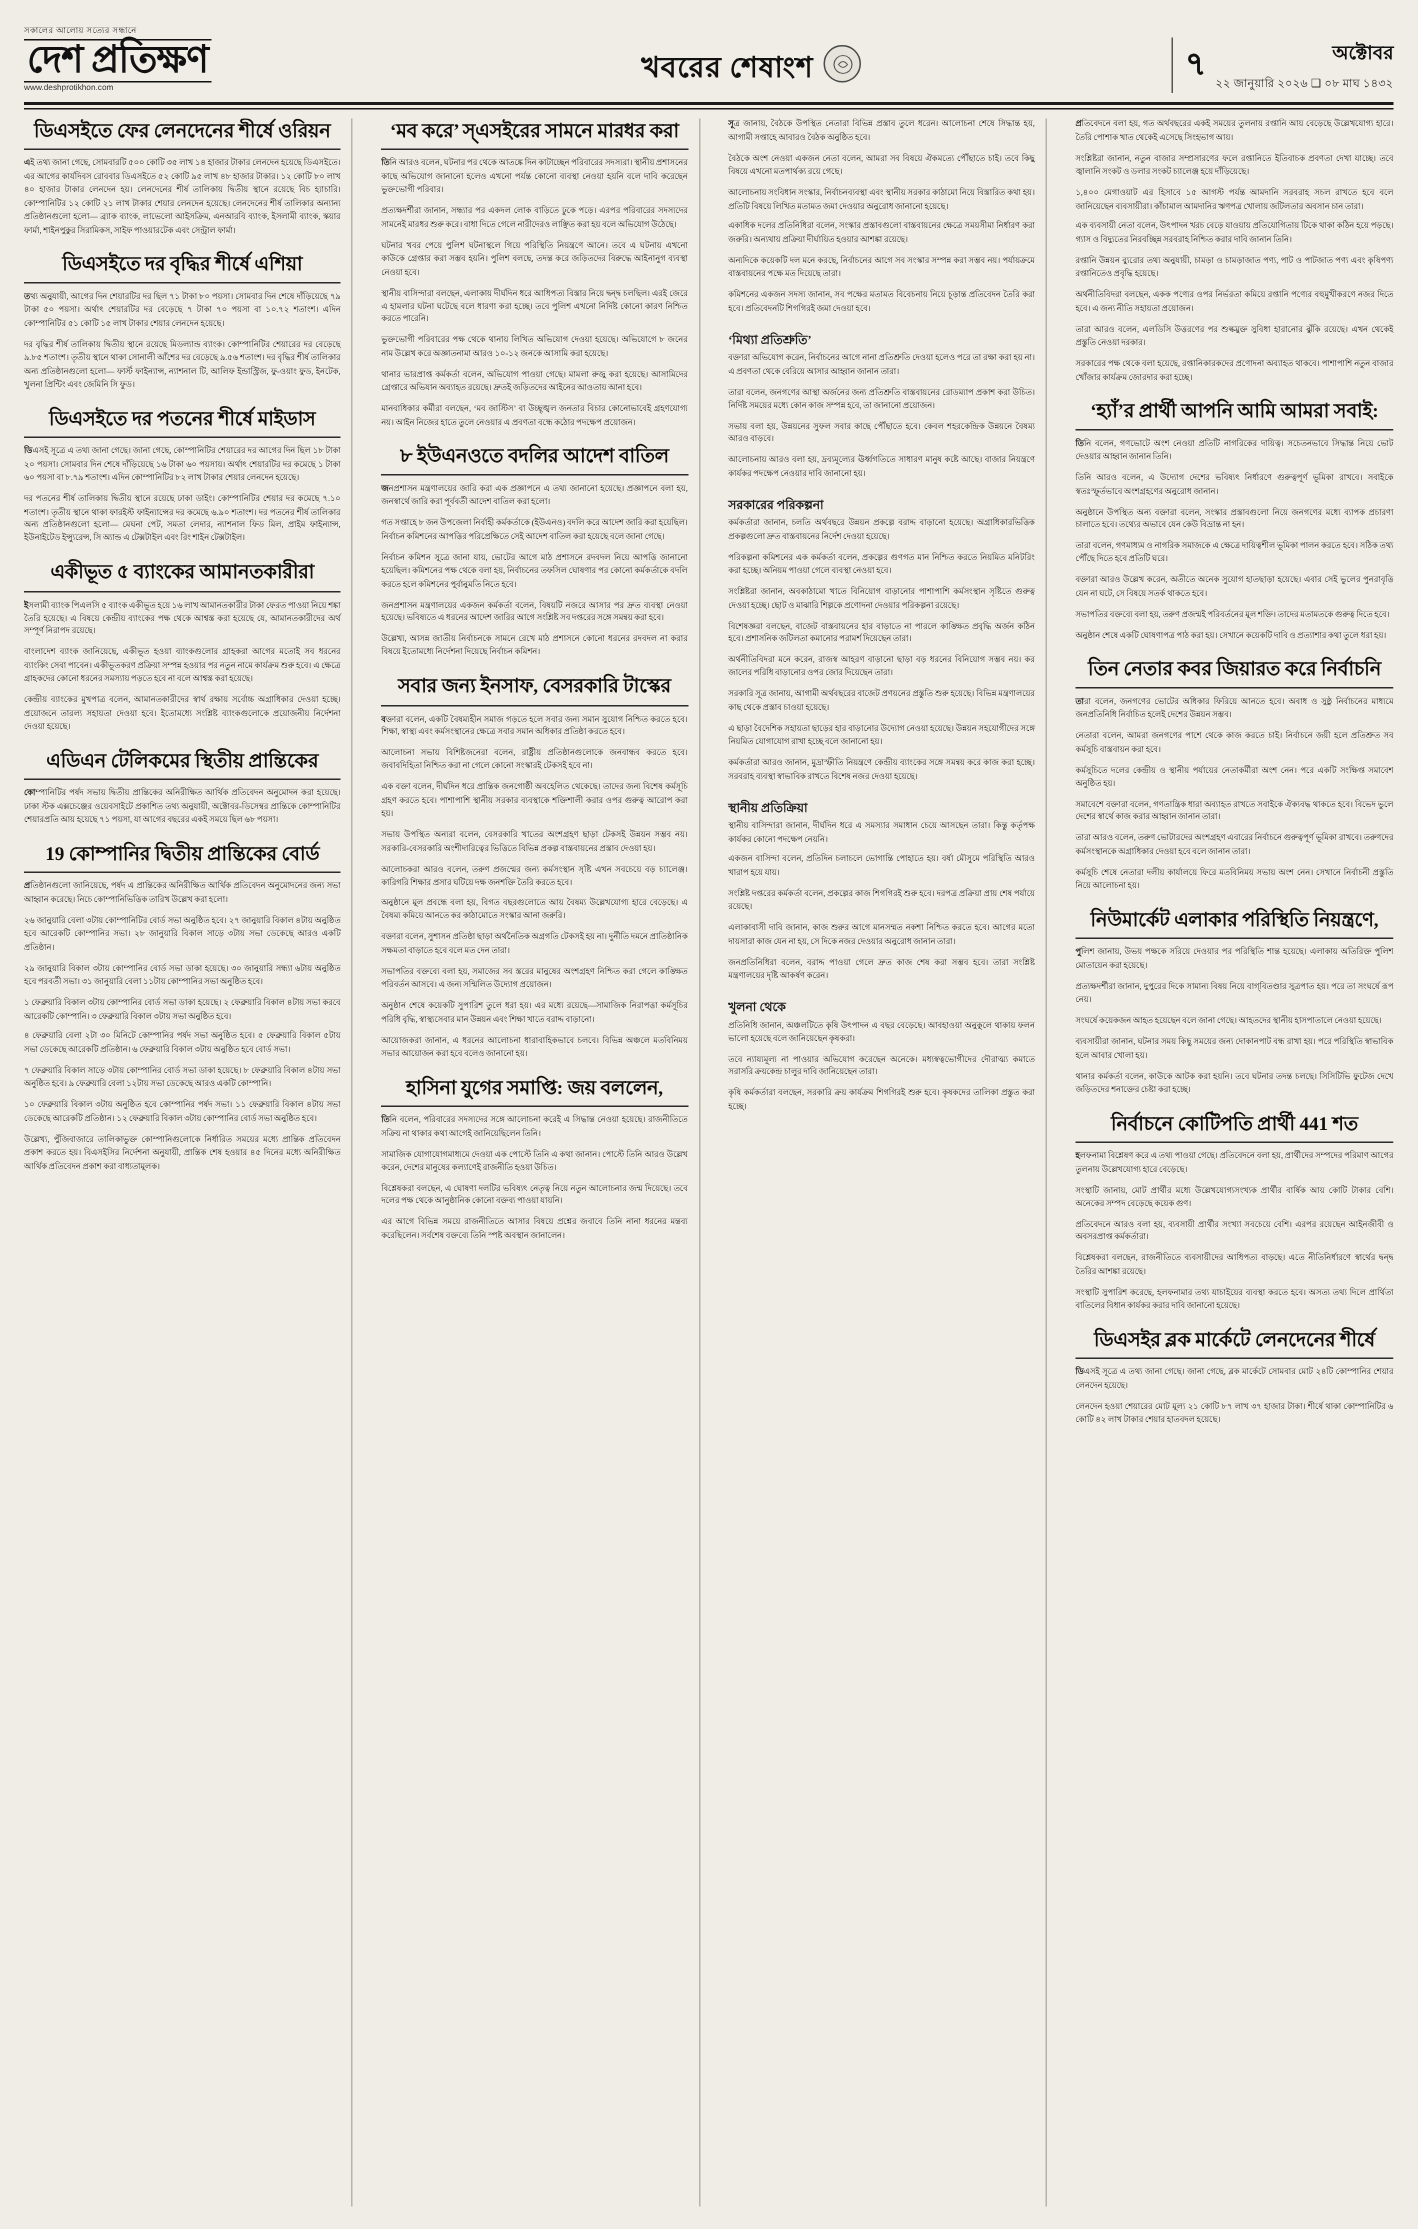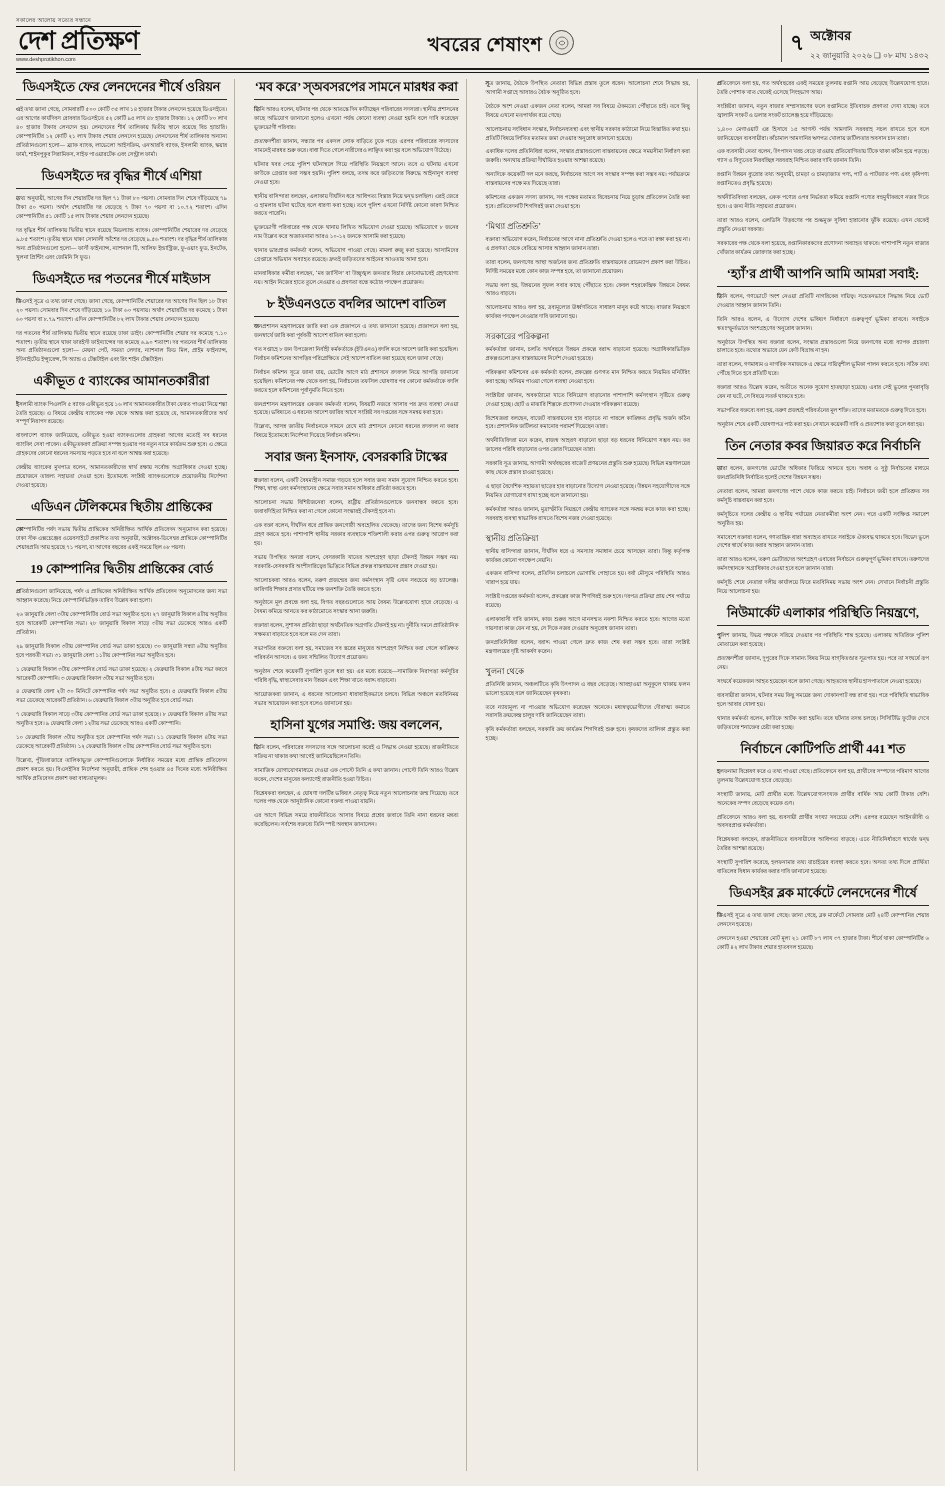--- a/index.html
+++ b/index.html
@@ -59,7 +59,7 @@
     font-size:22px;font-weight:700;color:#111;
     border-left:1.2px solid #555;padding-left:8px;
   }
-  .right-block{}
+  .right-block{text-align:right;}
   .right-day{font-size:12.5px;font-weight:700;color:#111;line-height:1.1;}
   .right-date{font-size:7.5px;color:#2a2a2a;margin-top:6px;letter-spacing:.2px;}
   .rule-thin{border-bottom:1px solid #1a1a1a;margin-top:2px;margin-bottom:6px;}

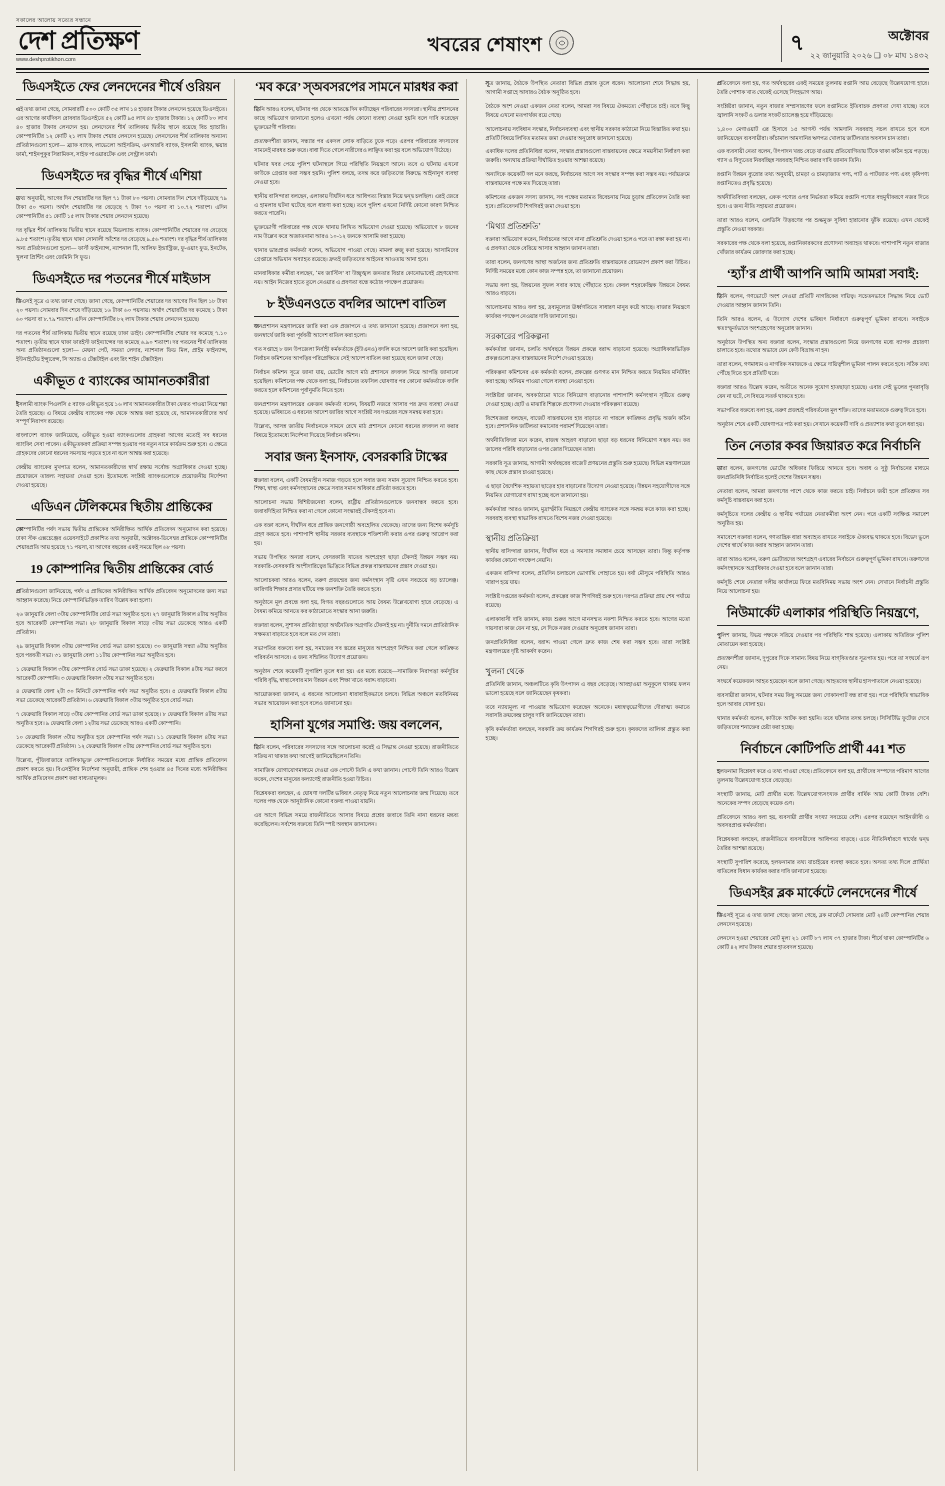--- a/index.html
+++ b/index.html
@@ -187,7 +187,7 @@
 
     <div class="col">
       <div class="art">
-        <h2 class="headline">‘মব করে’ স্অবসরপের সামনে মারধর করা</h2>
+        <h2 class="headline">‘মব করে’ স্এসইরের সামনে মারধর করা</h2>
         <div class="hl-rule"></div>
         <p class="body first">তিনি আরও বলেন, ঘটনার পর থেকে আতঙ্কে দিন কাটাচ্ছেন পরিবারের সদস্যরা। স্থানীয় প্রশাসনের কাছে অভিযোগ জানানো হলেও এখনো পর্যন্ত কোনো ব্যবস্থা নেওয়া হয়নি বলে দাবি করেছেন ভুক্তভোগী পরিবার।</p>
         <p class="body">প্রত্যক্ষদর্শীরা জানান, সন্ধ্যার পর একদল লোক বাড়িতে ঢুকে পড়ে। এরপর পরিবারের সদস্যদের সামনেই মারধর শুরু করে। বাধা দিতে গেলে নারীদেরও লাঞ্ছিত করা হয় বলে অভিযোগ উঠেছে।</p>

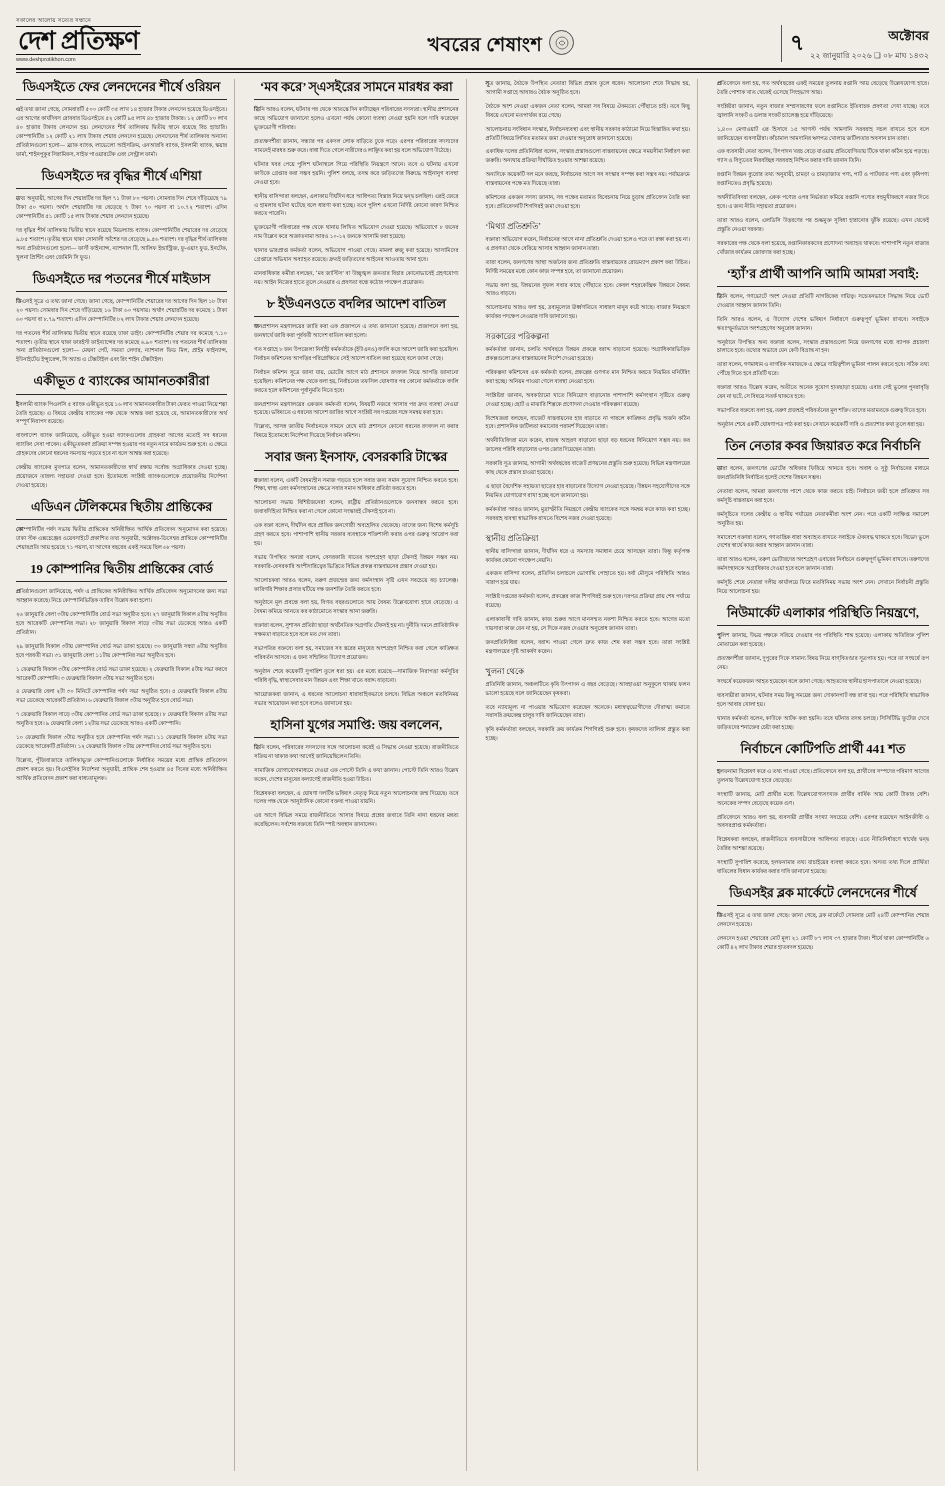--- a/index.html
+++ b/index.html
@@ -91,7 +91,7 @@
   }
   .hl-rule{border-bottom:0.8px solid #2b2b2b;margin:0 0 5px 0;}
   .sub-hd{
-    font-size:8.2px;font-weight:400;margin:5px 0 2px 0;color:#1a1a1a;
+    font-size:8.2px;font-weight:700;margin:5px 0 2px 0;color:#1a1a1a;
   }
   p.body{
     font-size:5.5px;

